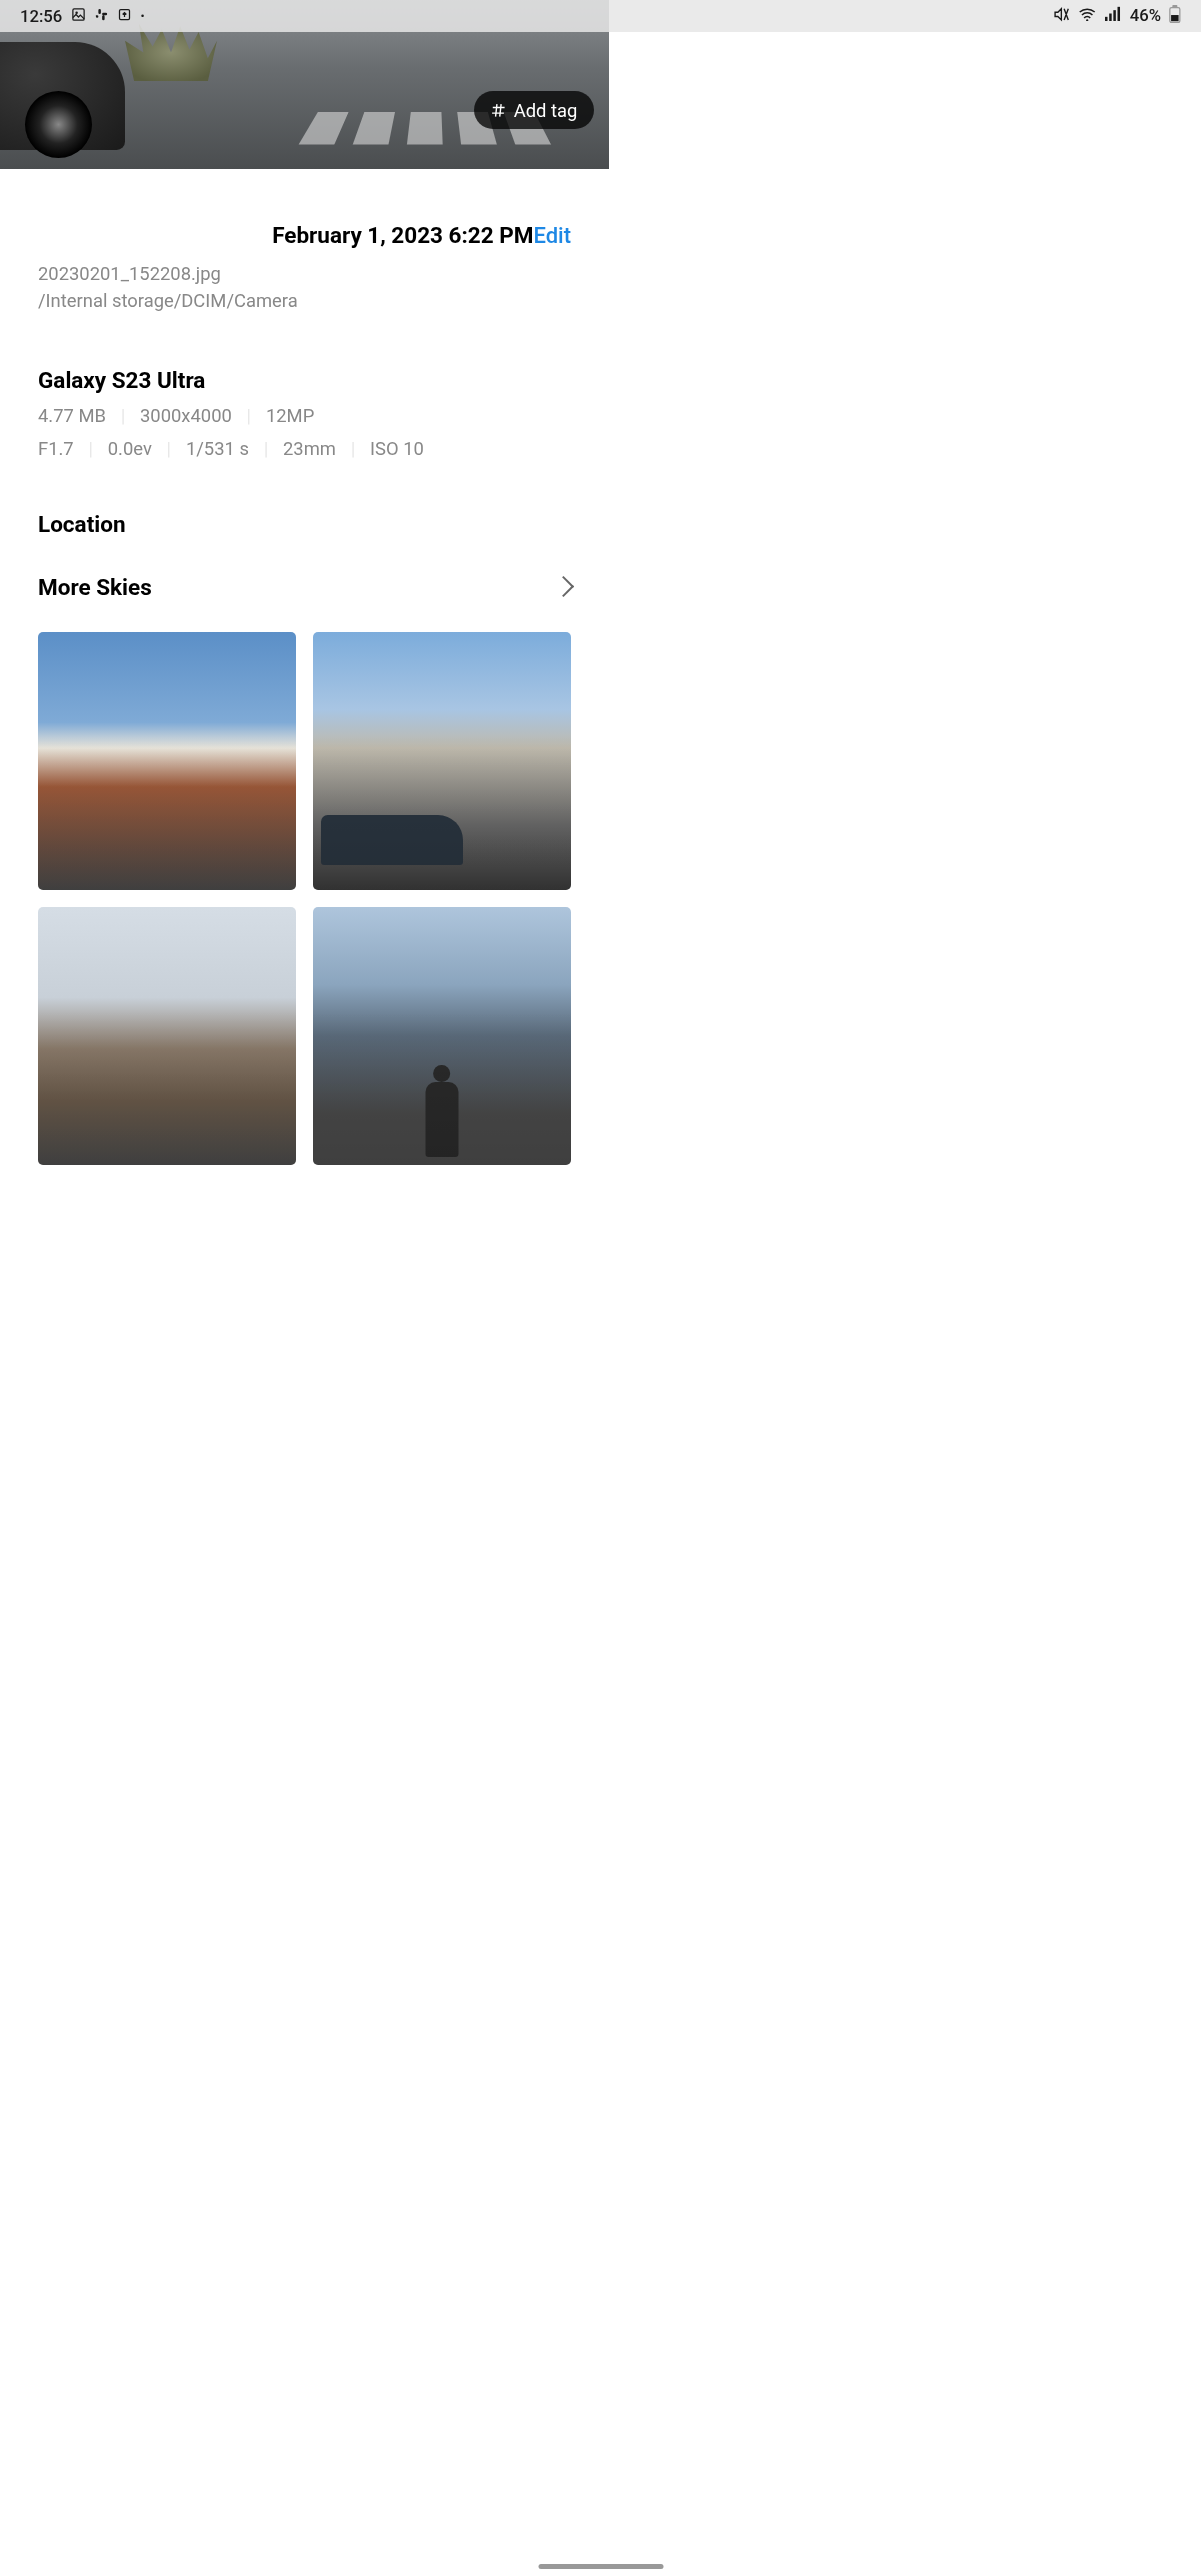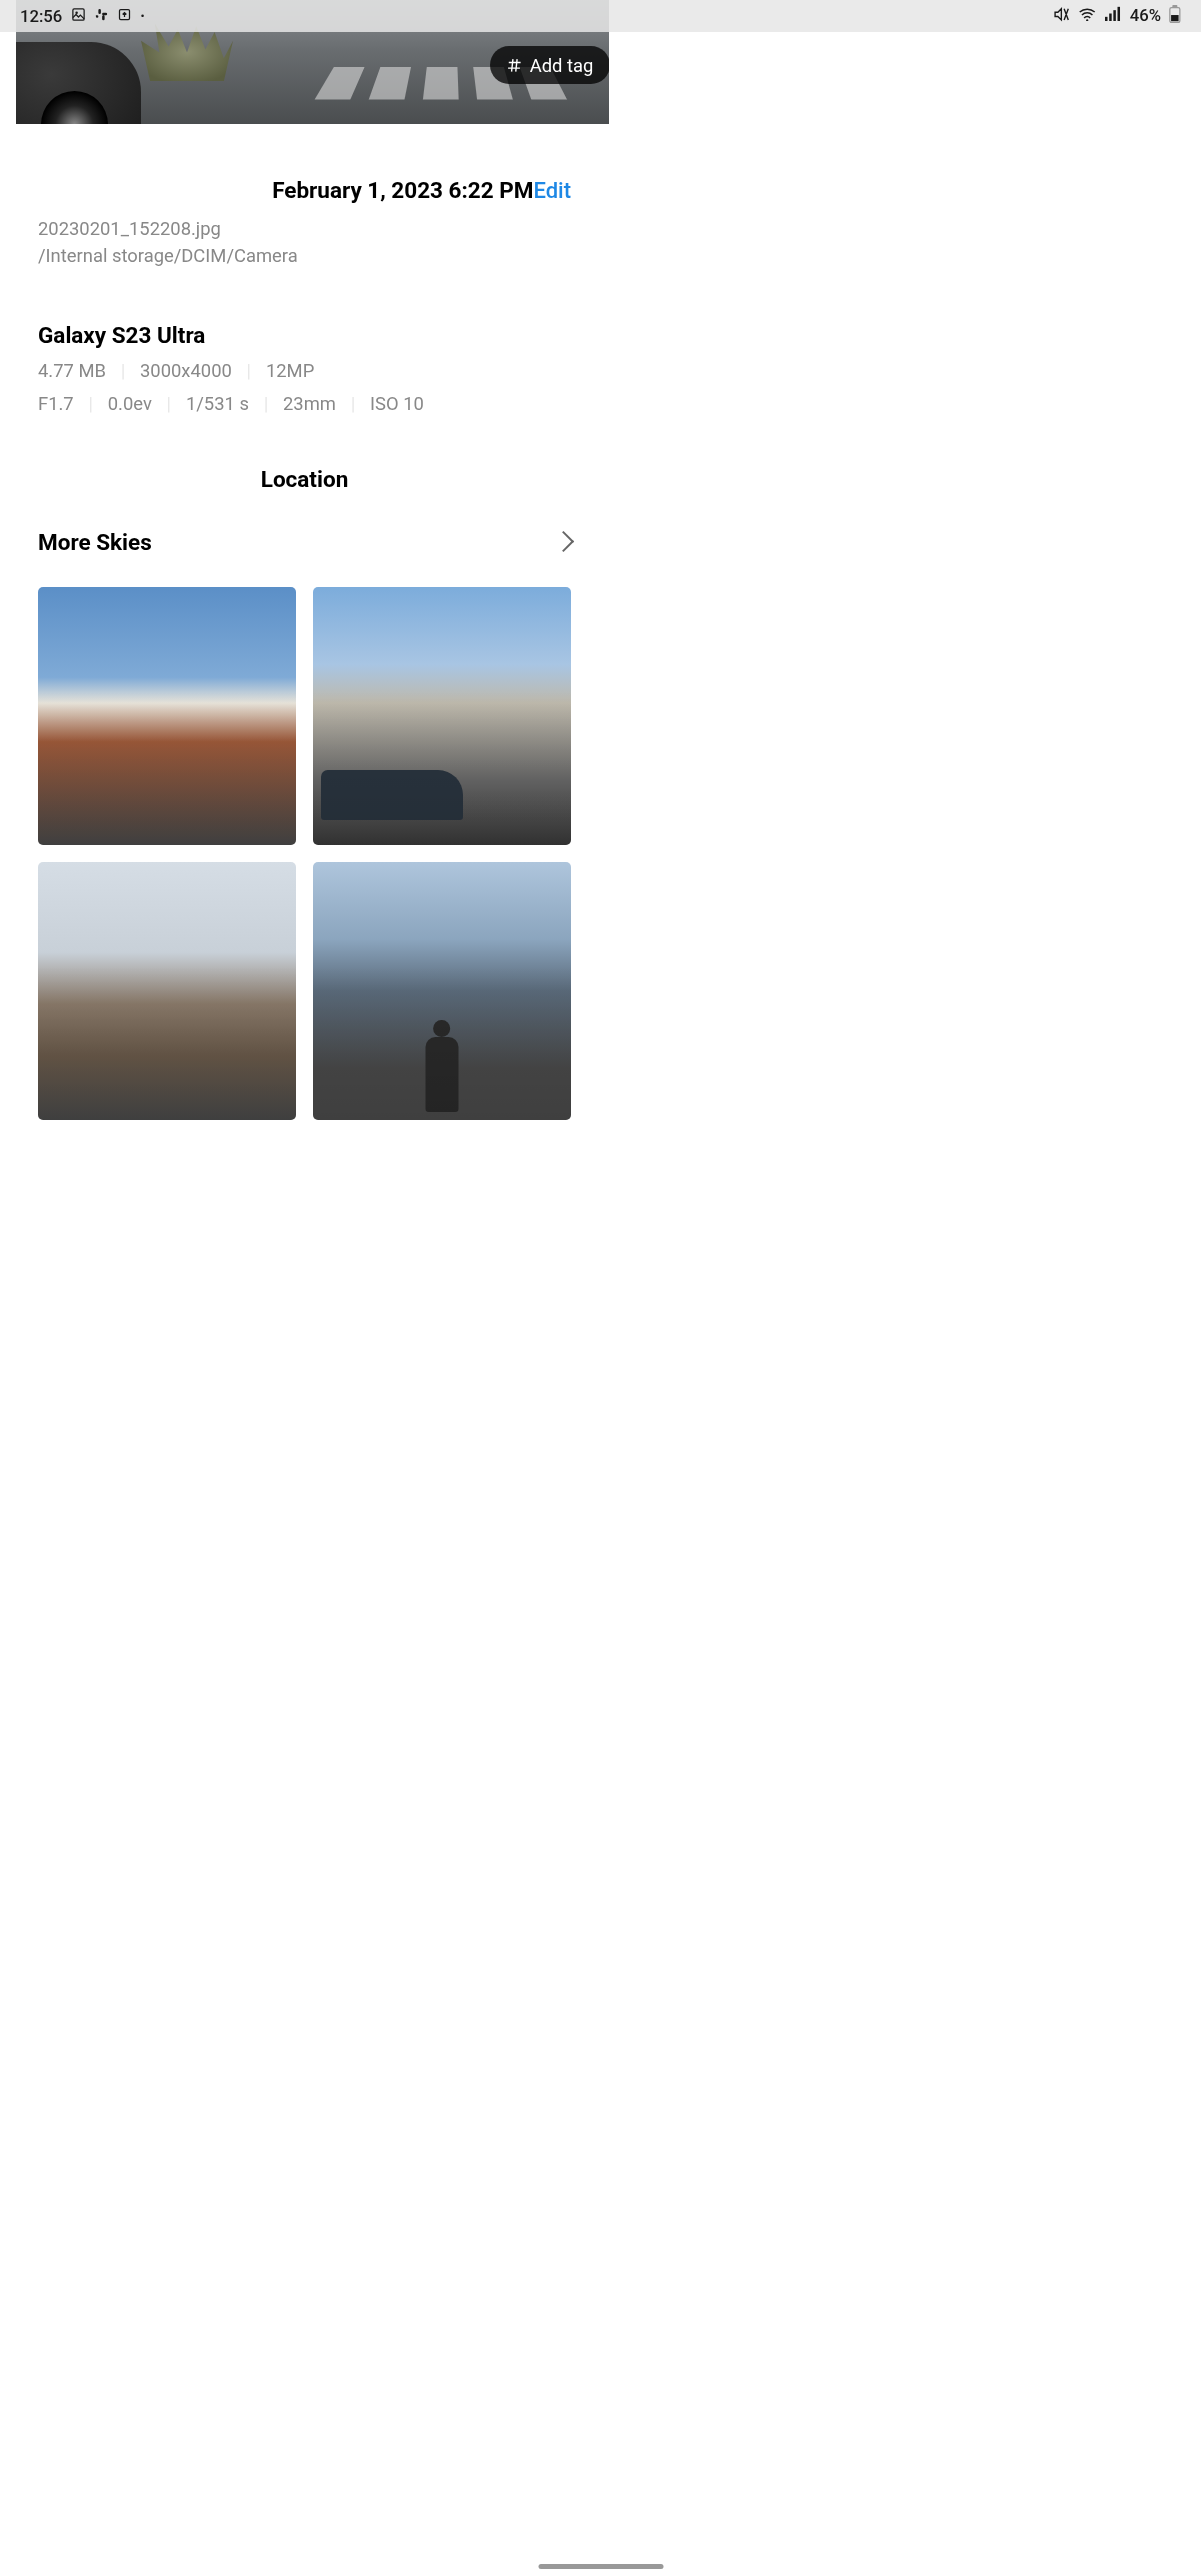--- a/index.html
+++ b/index.html
@@ -38,11 +38,10 @@
     }
     .hero-image {
       width: 100%;
-      height: 124px;
+      height: 169px;
       background: linear-gradient(180deg, #8a8e91 0%, #696d70 40%, #4a4d4f 100%);
       position: relative;
       overflow: hidden;
-      margin-left: 16px;
     }
     .road-marking {
       position: absolute;

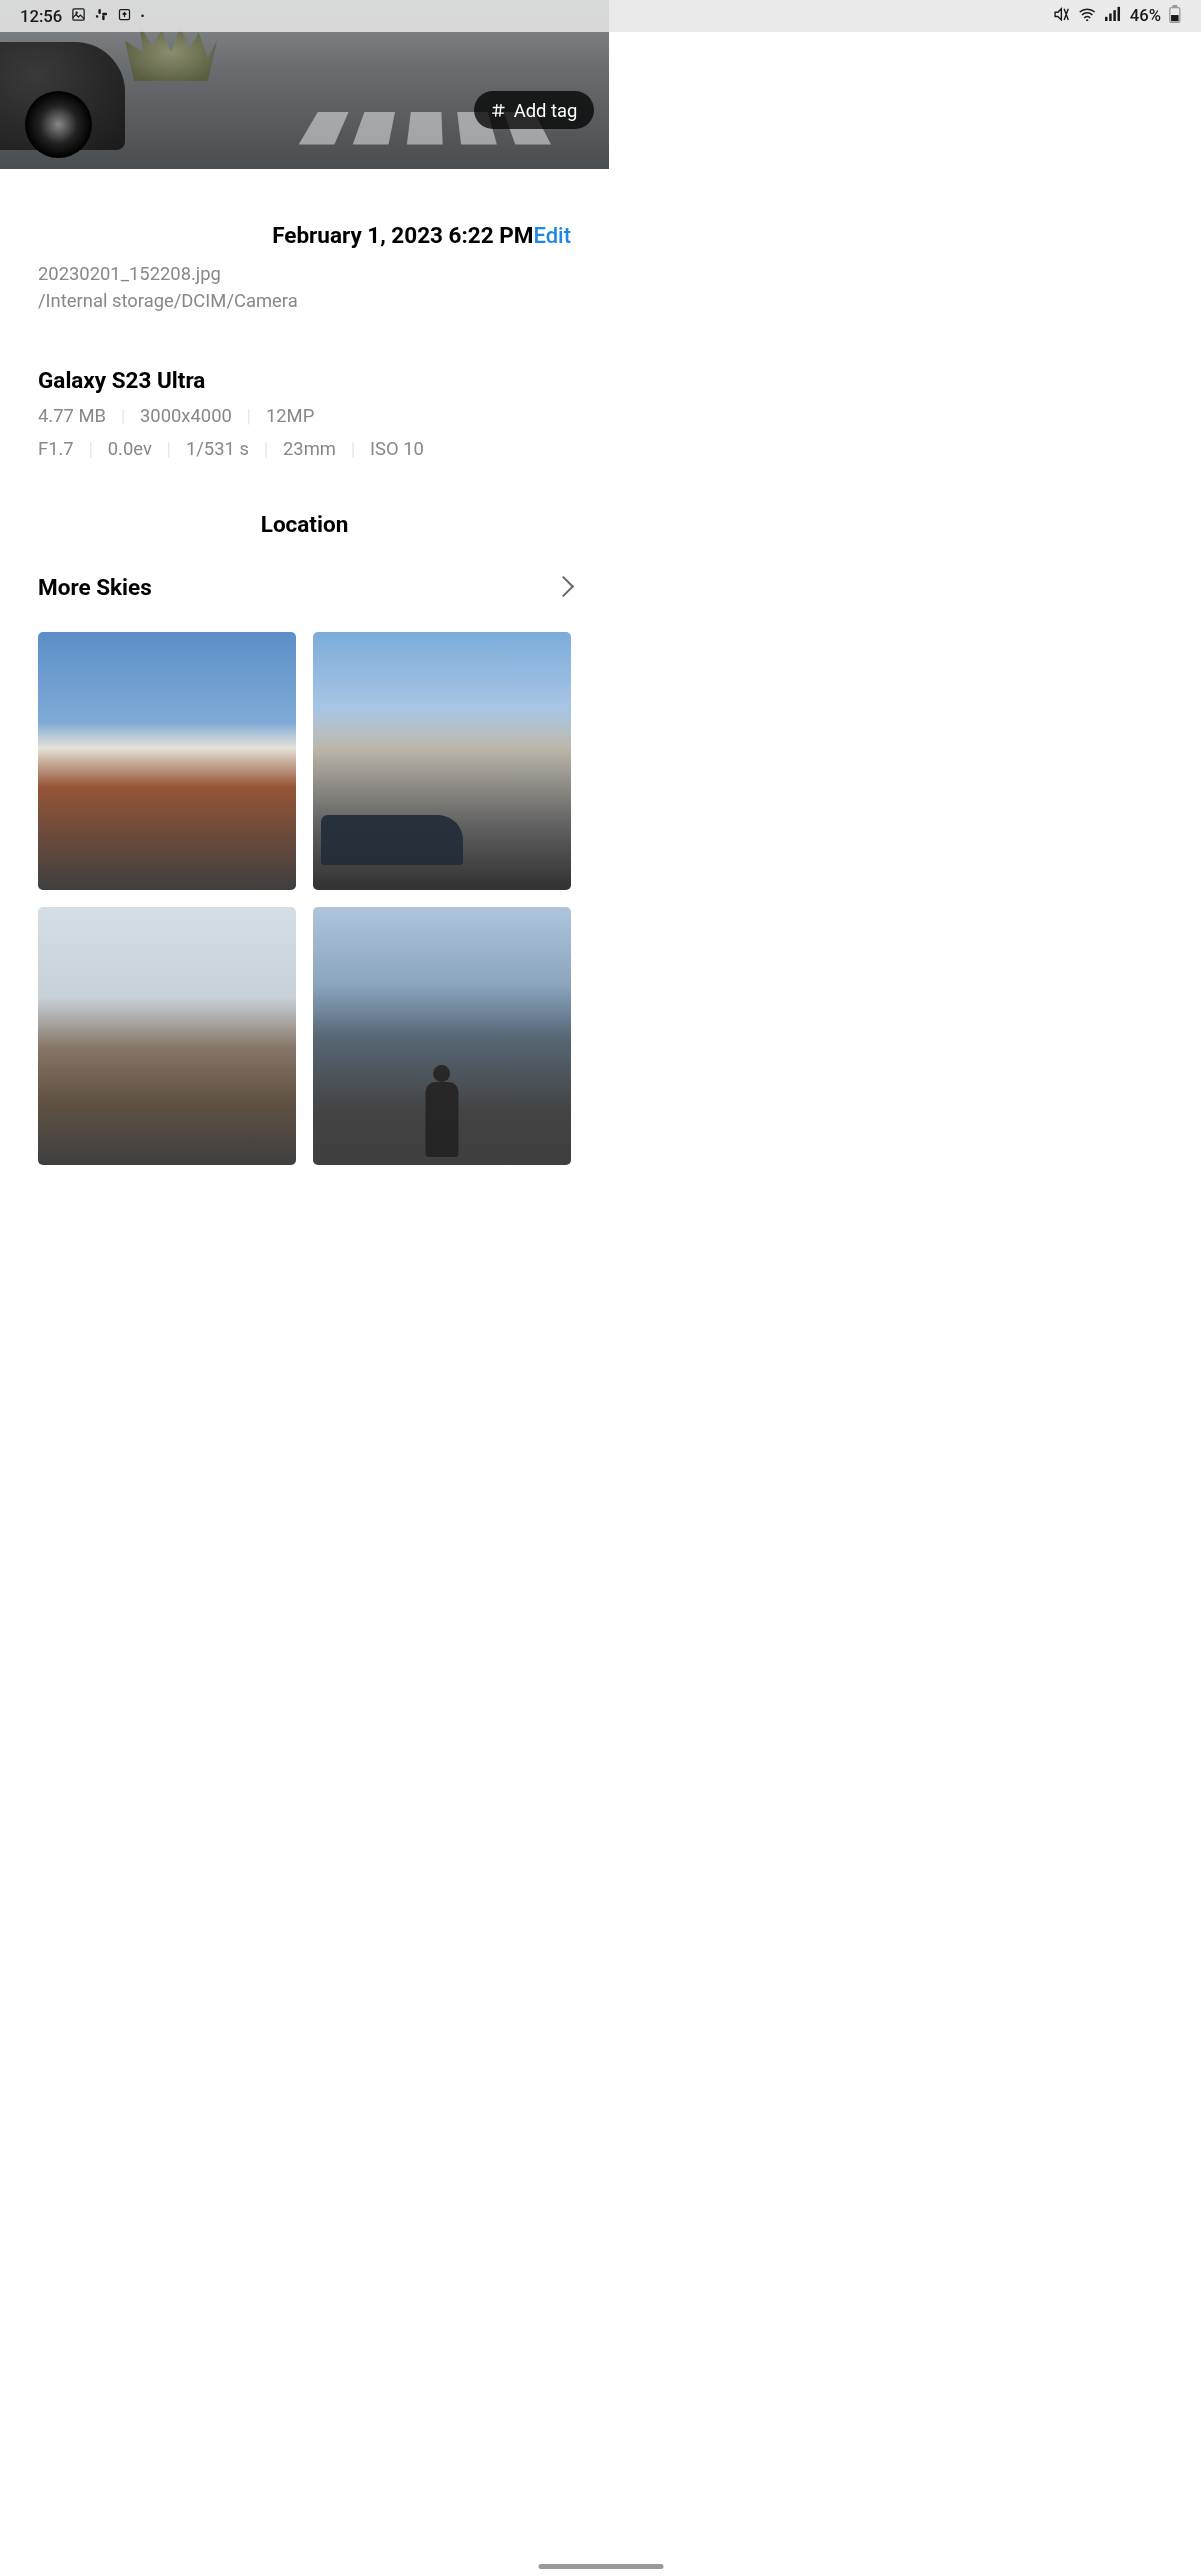--- a/index.html
+++ b/index.html
@@ -145,7 +145,6 @@
       font-size: 22.5px;
       font-weight: 700;
       color: #000;
-      text-align: center;
     }
     .location-row {
       display: flex;

